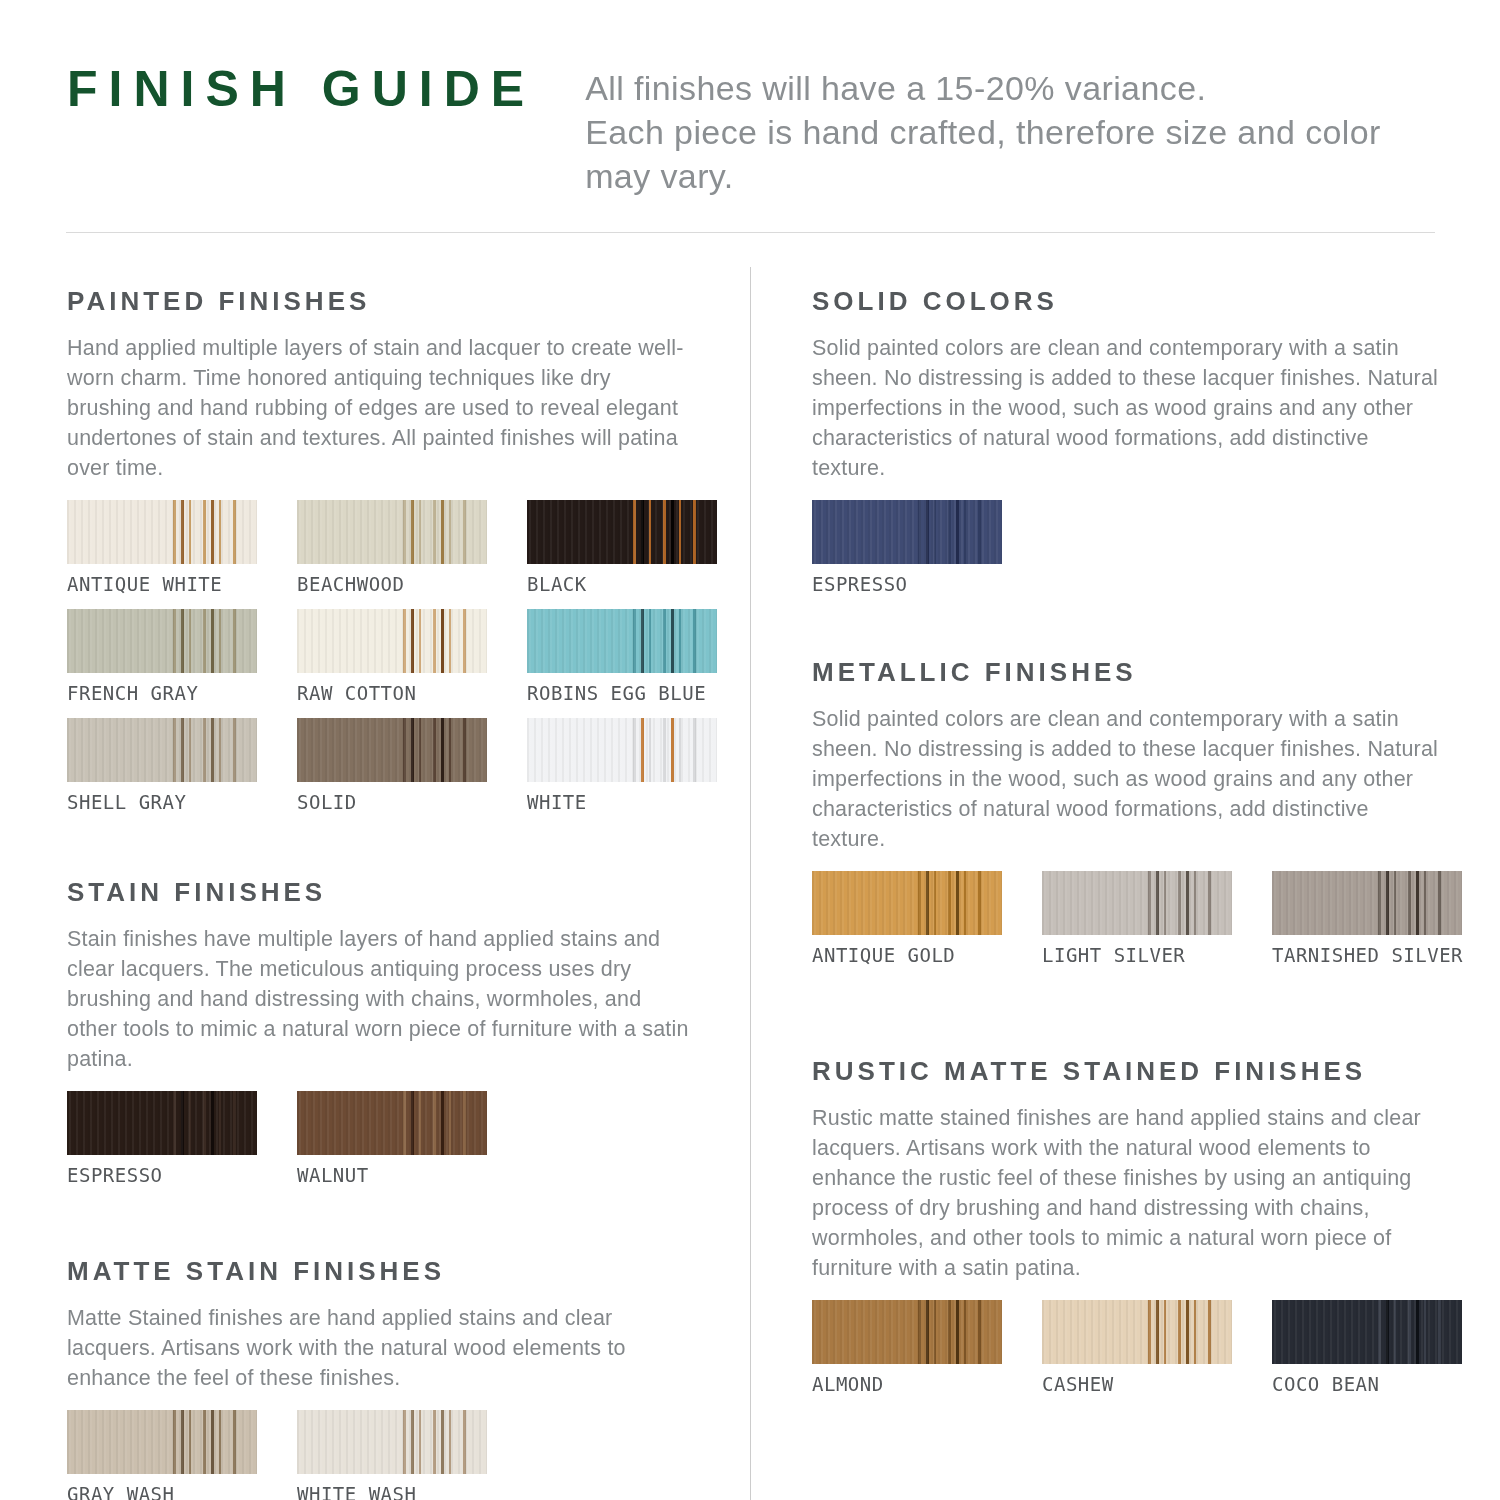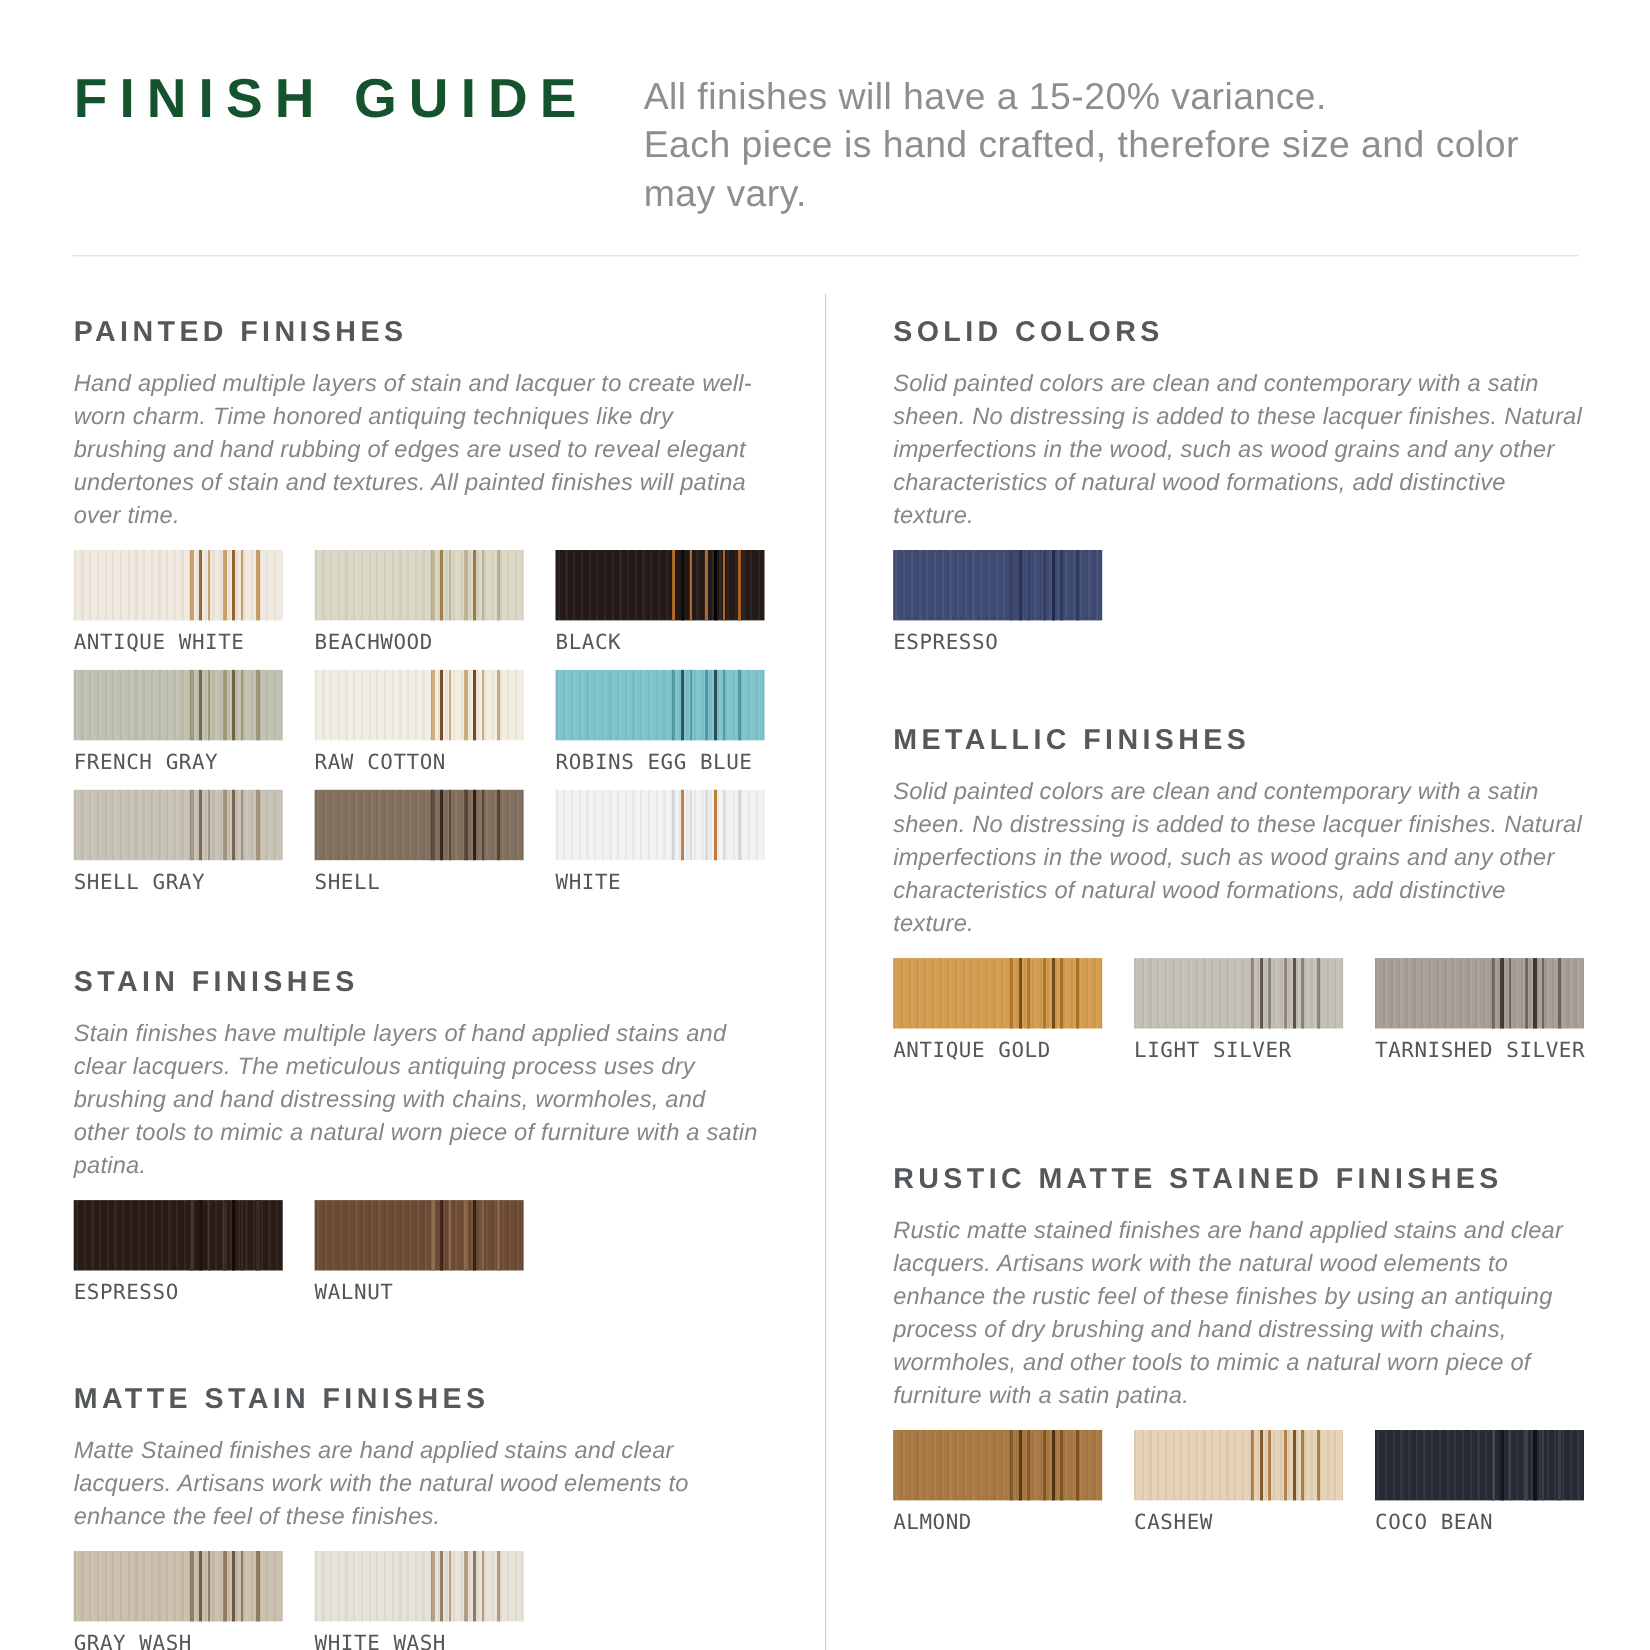--- a/index.html
+++ b/index.html
@@ -38,7 +38,7 @@
     letter-spacing:4px; color:#54585b; white-space:nowrap;
   }
   .sec .desc {
-    margin:0 0 17px; font-style:italic; font-size:21.5px;
+    margin:0 0 17px; font-size:21.5px;
     line-height:30px; color:#83878a; letter-spacing:0.2px;
   }
   .sec + .sec { margin-top:48px; }

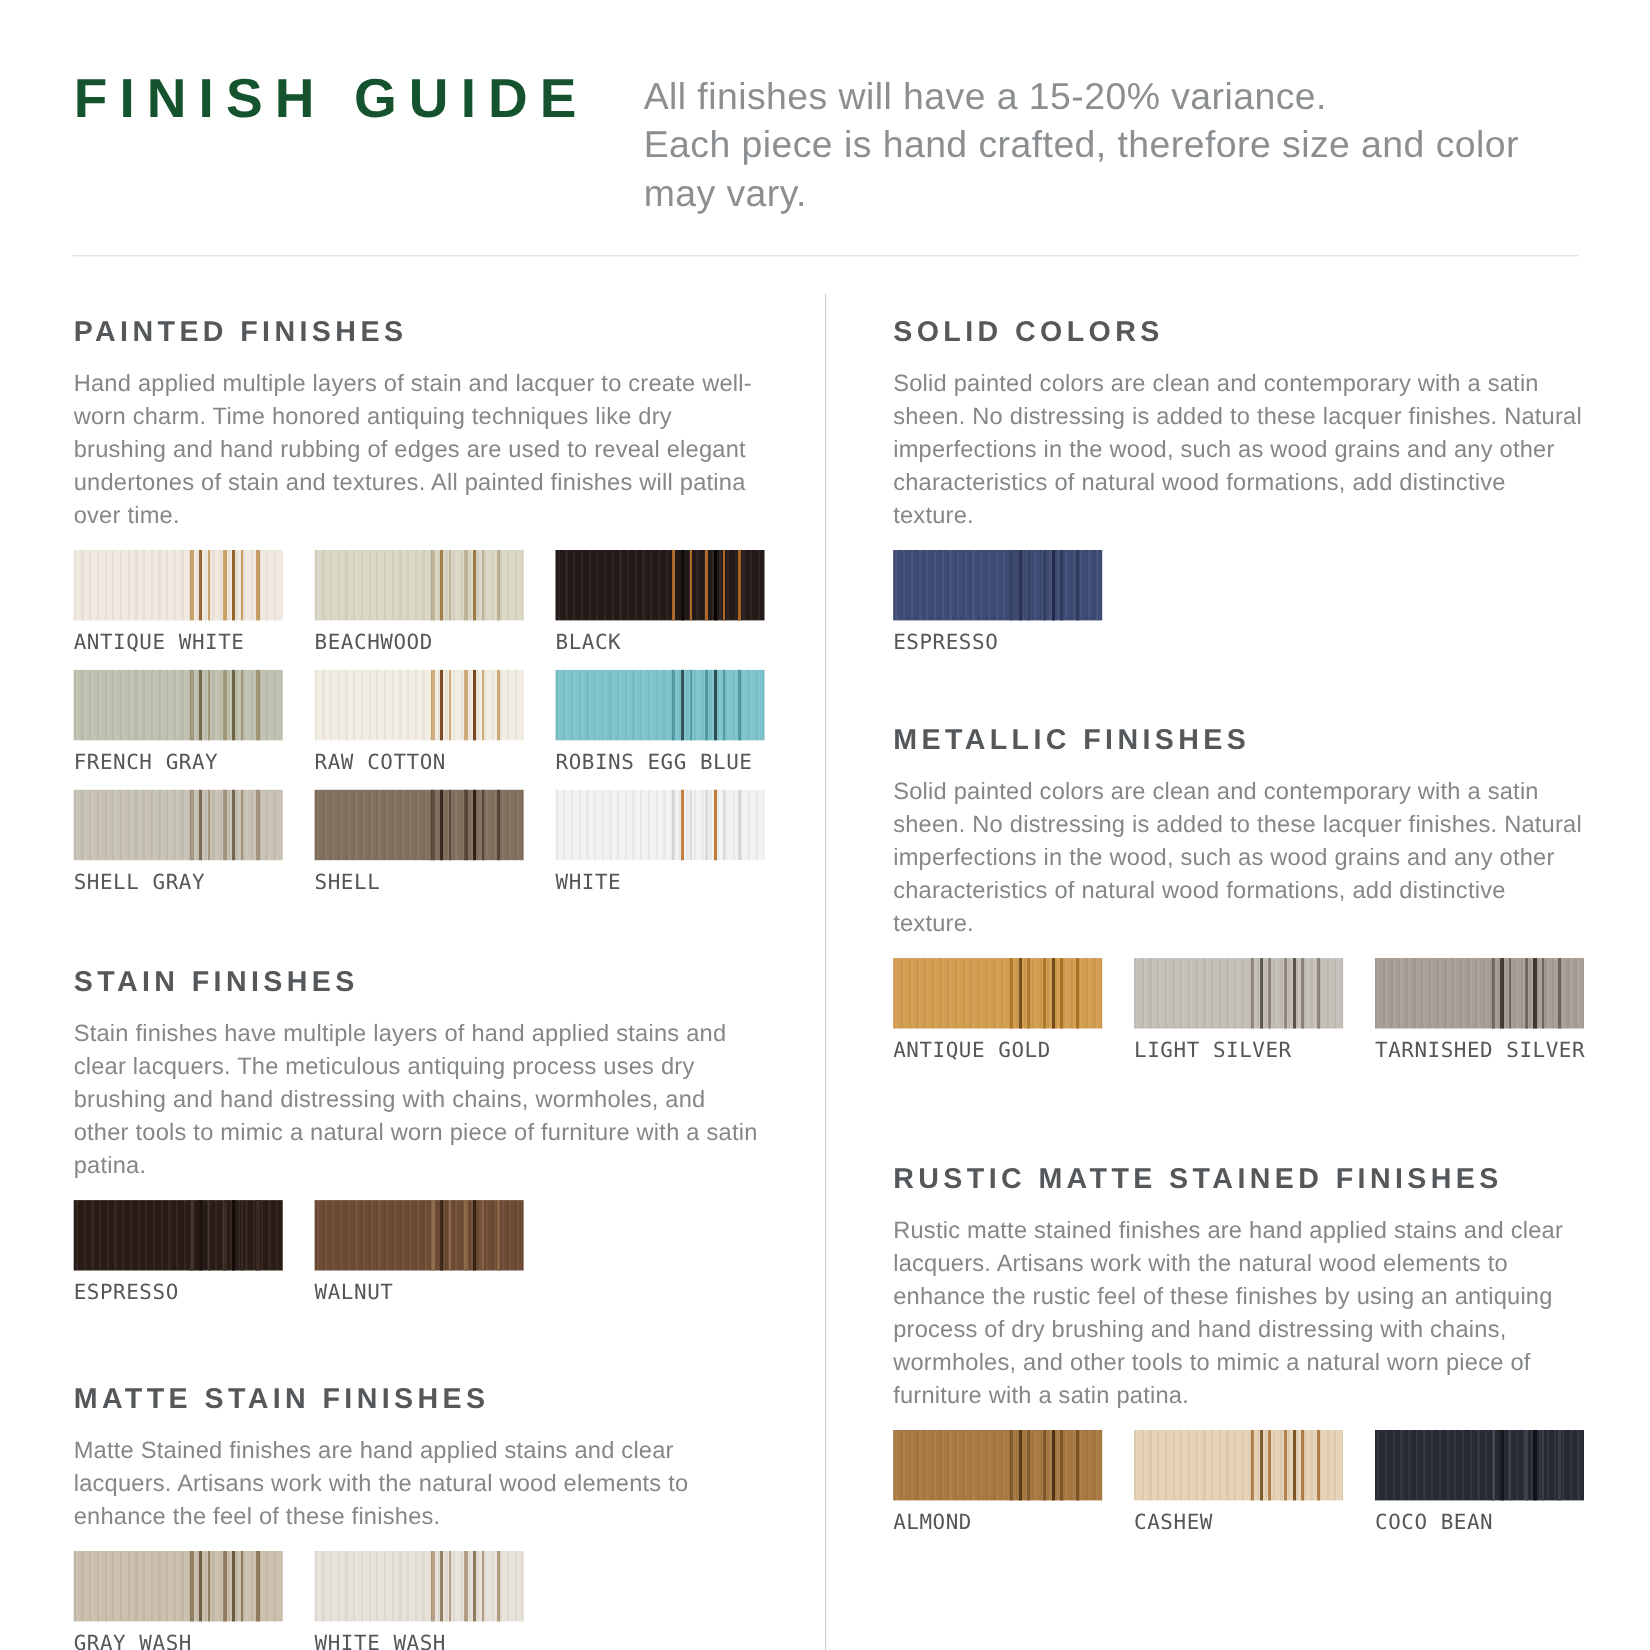--- a/index.html
+++ b/index.html
@@ -48,7 +48,7 @@
   .sec.rustic      { margin-top:76px; }
 
   
-  .swatch-grid { display:grid; grid-template-columns:repeat(3,190px); column-gap:29px; }
+  .swatch-grid { display:grid; grid-template-columns:repeat(3,190px); column-gap:40px; }
   .swatch { margin:0 0 14px; }
   .chip { width:190px; height:64px; background:#ccc; }
   .chip-label {

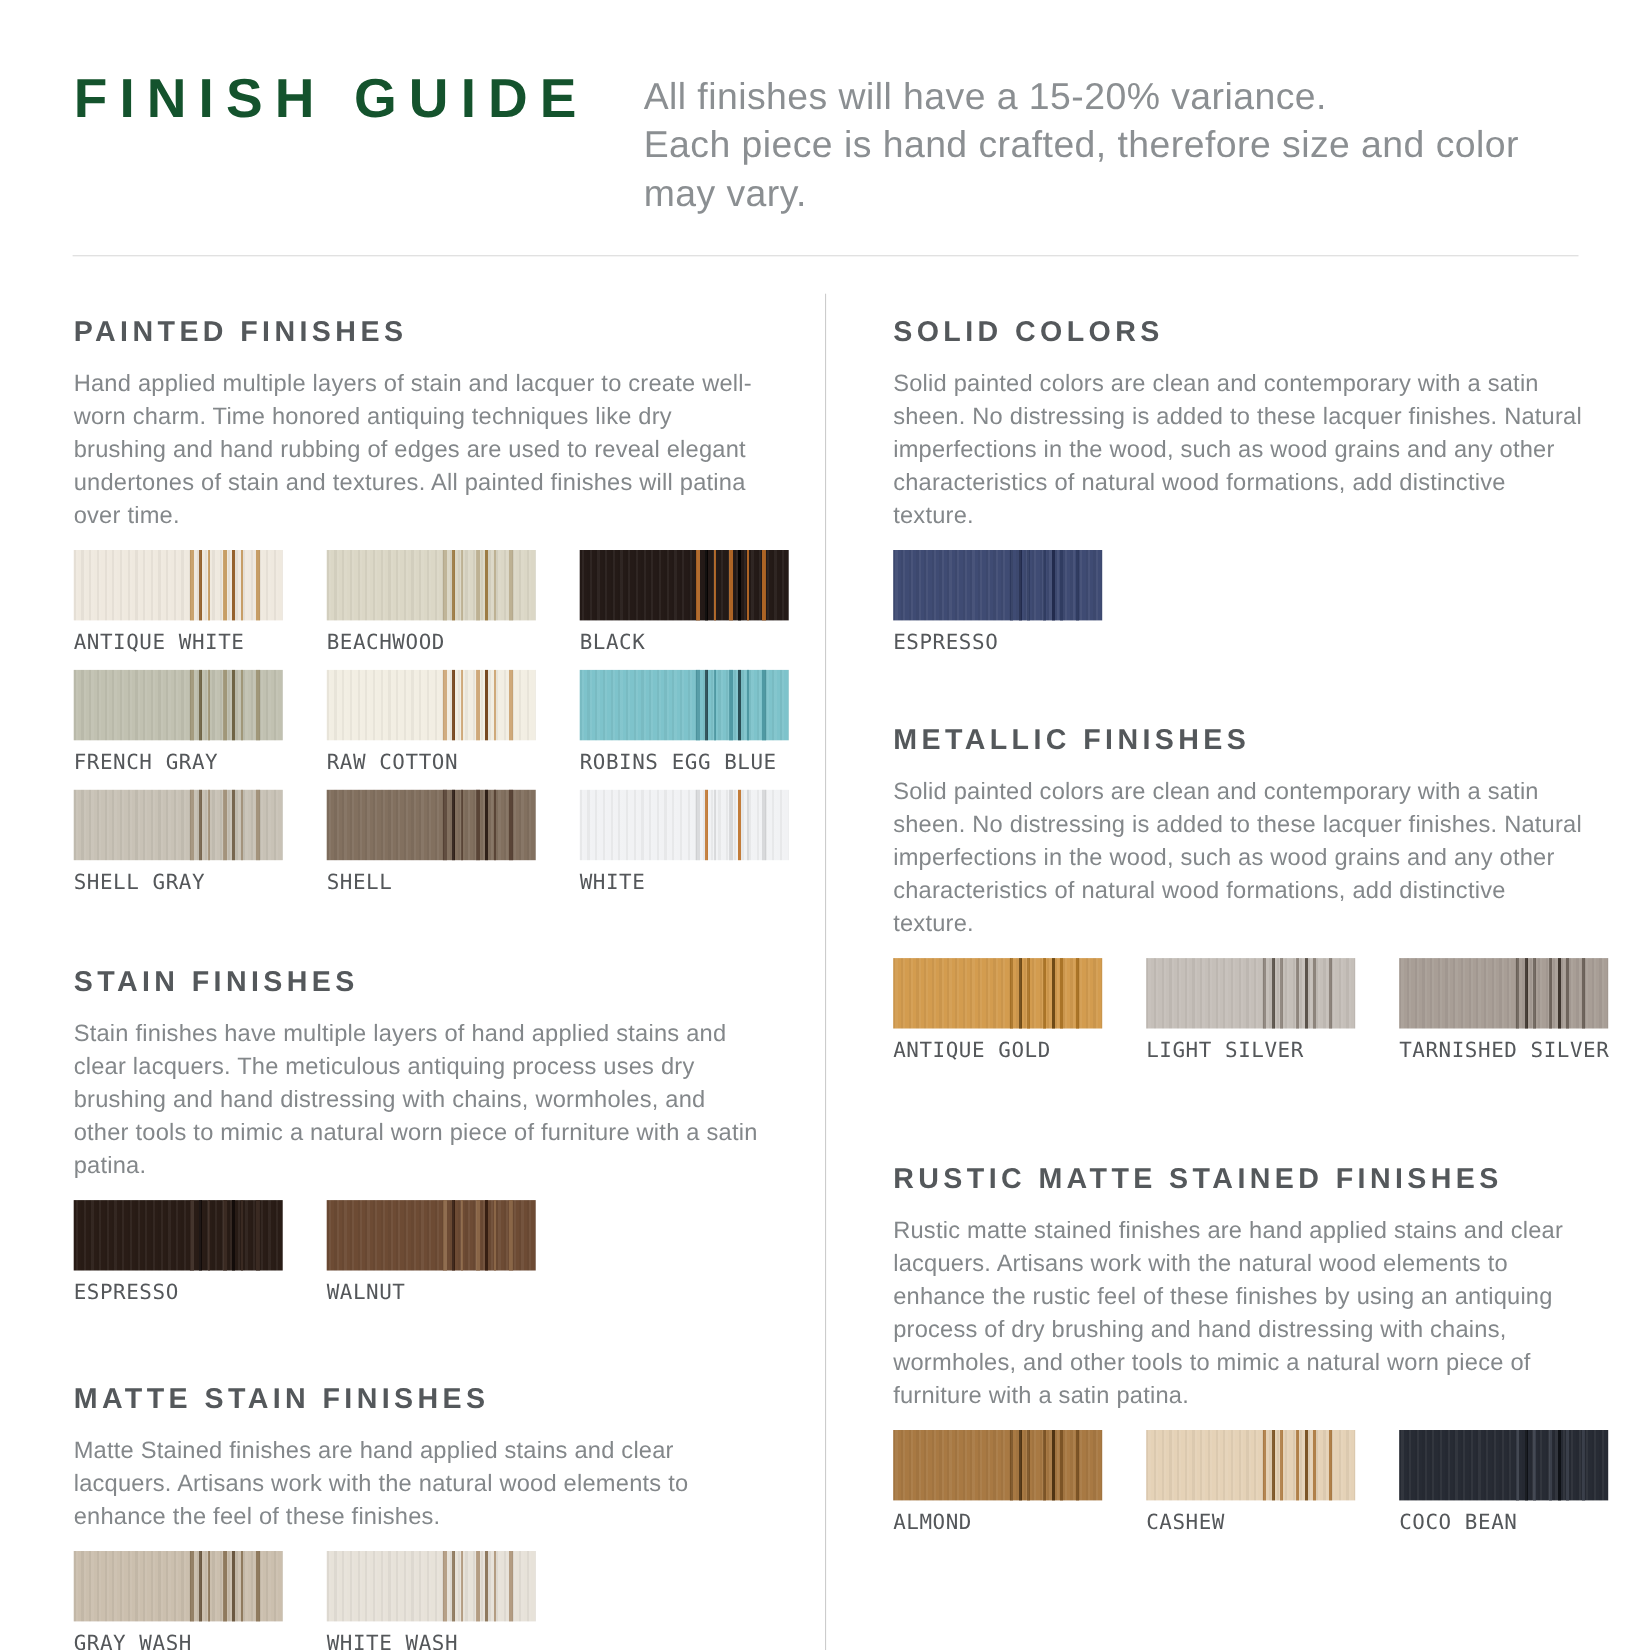--- a/index.html
+++ b/index.html
@@ -110,7 +110,7 @@
           </figure>
           <figure class="swatch">
             <div class="chip" style="background-color: rgb(130, 112, 95); background-image: repeating-linear-gradient(90deg, rgba(0, 0, 0, 0.043) 0px, rgba(0, 0, 0, 0.043) 2px, rgba(255, 255, 255, 0.05) 2px, rgba(255, 255, 255, 0.05) 4px, rgba(0, 0, 0, 0) 4px, rgba(0, 0, 0, 0) 7px), repeating-linear-gradient(90deg, transparent 0px, transparent 5px, rgb(89, 68, 54) 5px, rgb(89, 68, 54) 8px, transparent 8px, transparent 13px, rgb(47, 32, 24) 13px, rgb(47, 32, 24) 16px, transparent 16px, transparent 21px, rgb(89, 68, 54) 21px, rgb(89, 68, 54) 23px, transparent 23px, transparent 30px); background-size: 100% 100%, 37% 100%; background-position: 0px 0px, 84% 0px; background-repeat: repeat, no-repeat;"></div>
-            <figcaption class="chip-label">SHELL</figcaption>
+            <figcaption class="chip-label">SOLID</figcaption>
           </figure>
           <figure class="swatch">
             <div class="chip" style="background-color: rgb(241, 242, 244); background-image: repeating-linear-gradient(90deg, rgba(0, 0, 0, 0.043) 0px, rgba(0, 0, 0, 0.043) 2px, rgba(255, 255, 255, 0.05) 2px, rgba(255, 255, 255, 0.05) 4px, rgba(0, 0, 0, 0) 4px, rgba(0, 0, 0, 0) 7px), repeating-linear-gradient(90deg, transparent 0px, transparent 5px, rgb(216, 217, 219) 5px, rgb(216, 217, 219) 8px, transparent 8px, transparent 13px, rgb(194, 124, 58) 13px, rgb(194, 124, 58) 16px, transparent 16px, transparent 21px, rgb(216, 217, 219) 21px, rgb(216, 217, 219) 23px, transparent 23px, transparent 30px); background-size: 100% 100%, 37% 100%; background-position: 0px 0px, 84% 0px; background-repeat: repeat, no-repeat;"></div>

